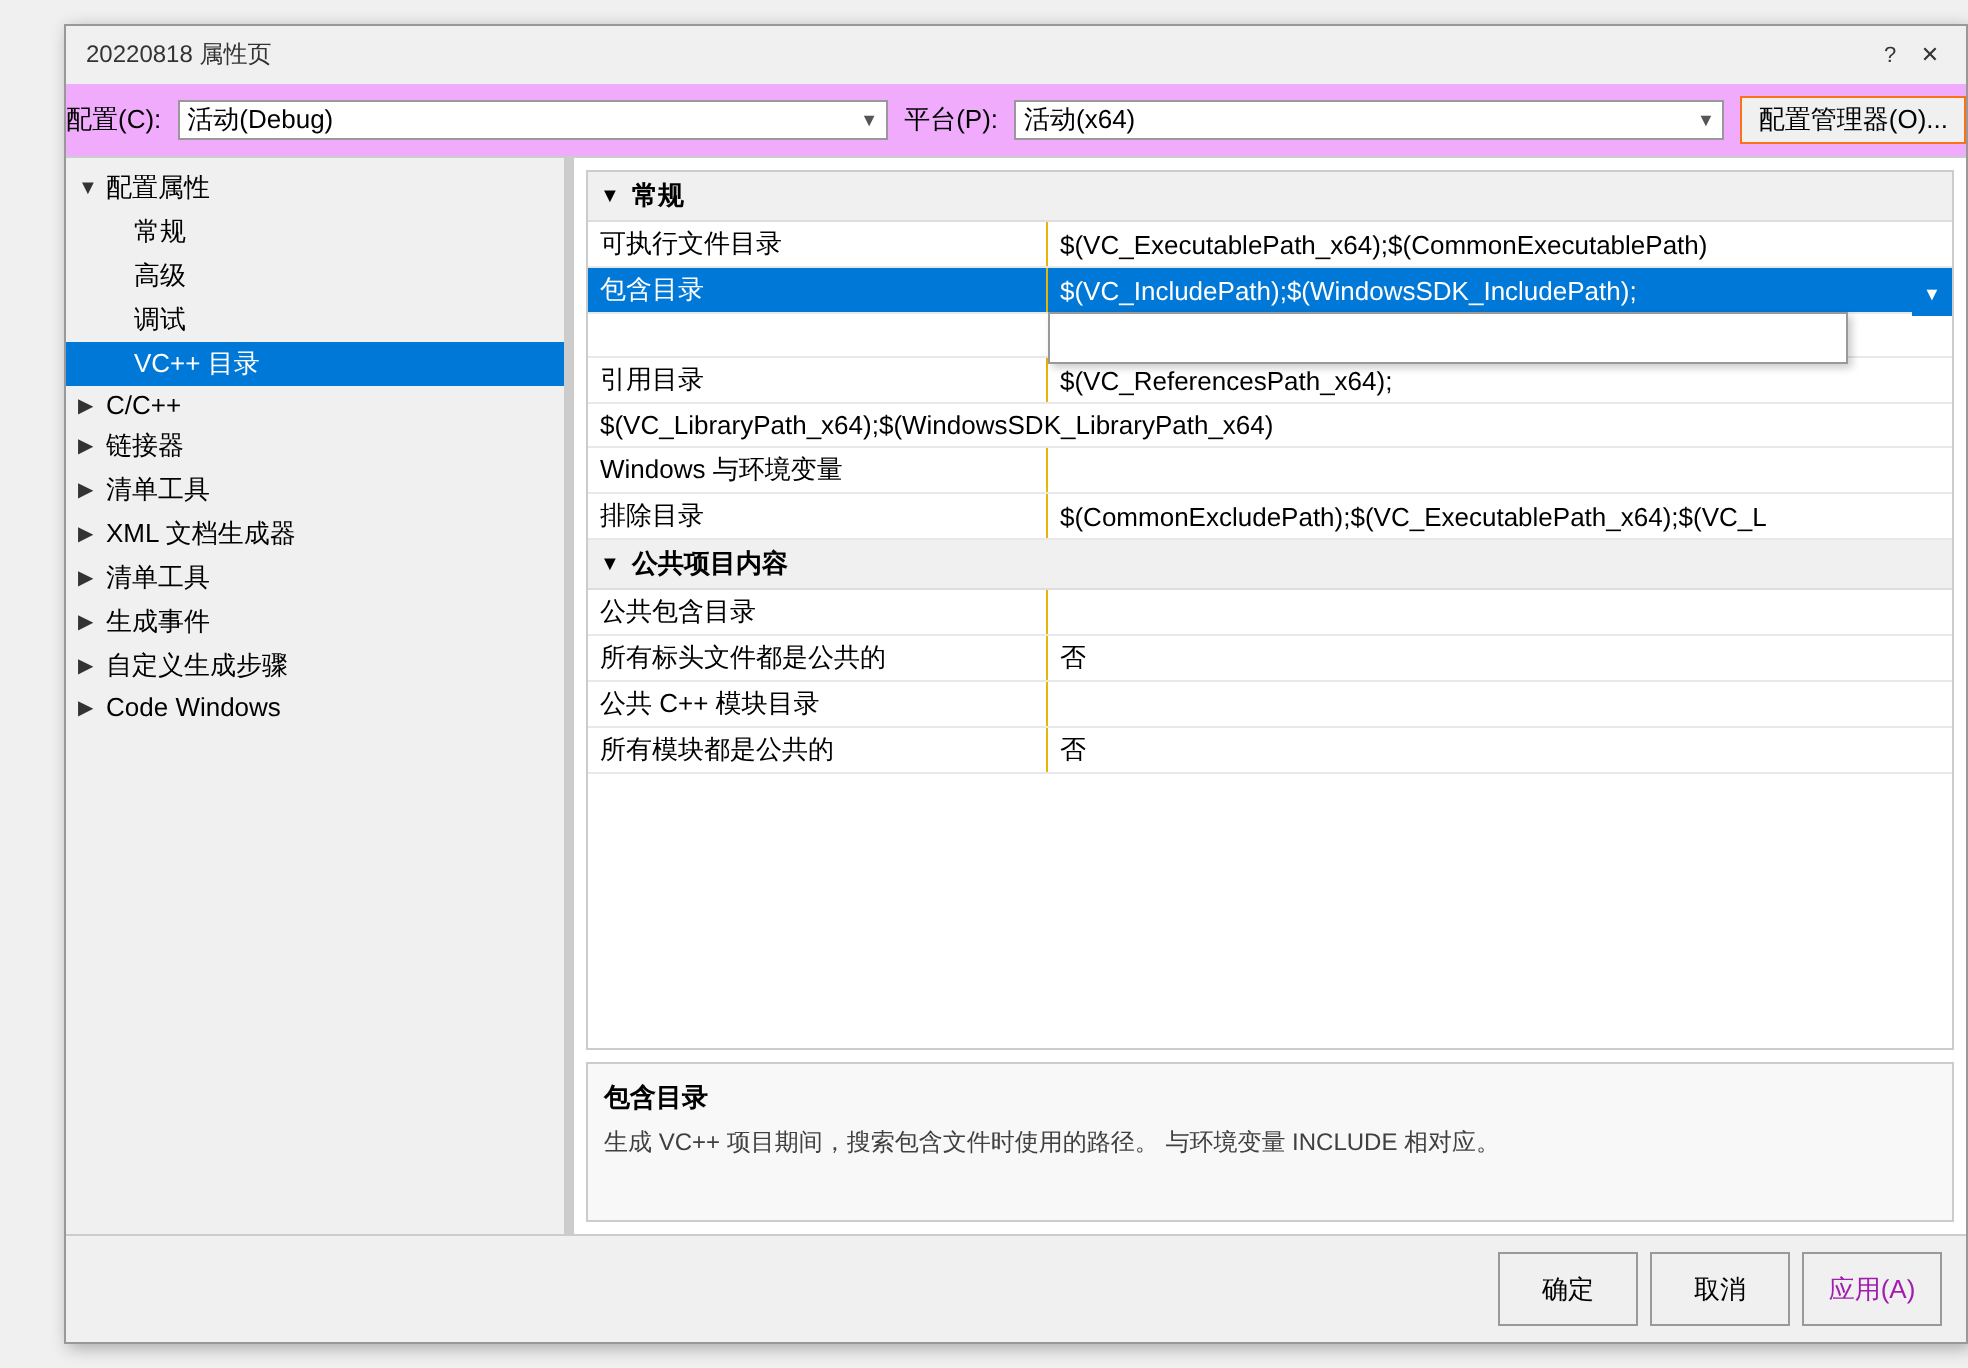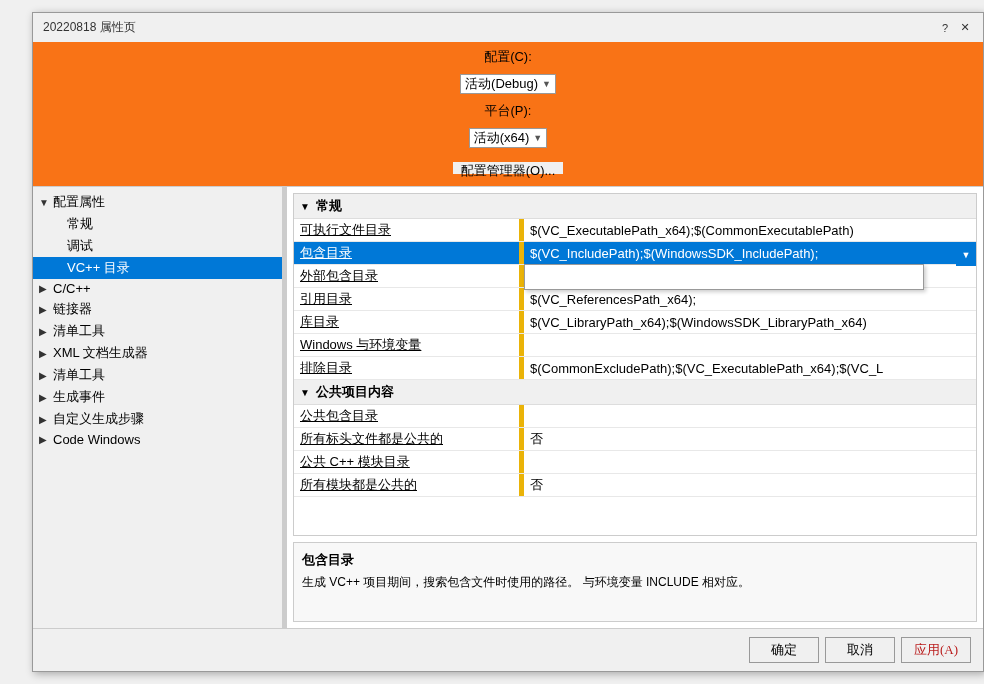--- a/index.html
+++ b/index.html
@@ -53,10 +53,9 @@
     .toolbar-row {
       display: flex;
       align-items: center;
-      padding: 6px 11px;
+      padding: 6px 0;
       gap: 8px;
-      background: #f97316;
-      flex-direction: column;
+      background: #f0abfc;
     }
     .toolbar-label {
       font-size: 13px;

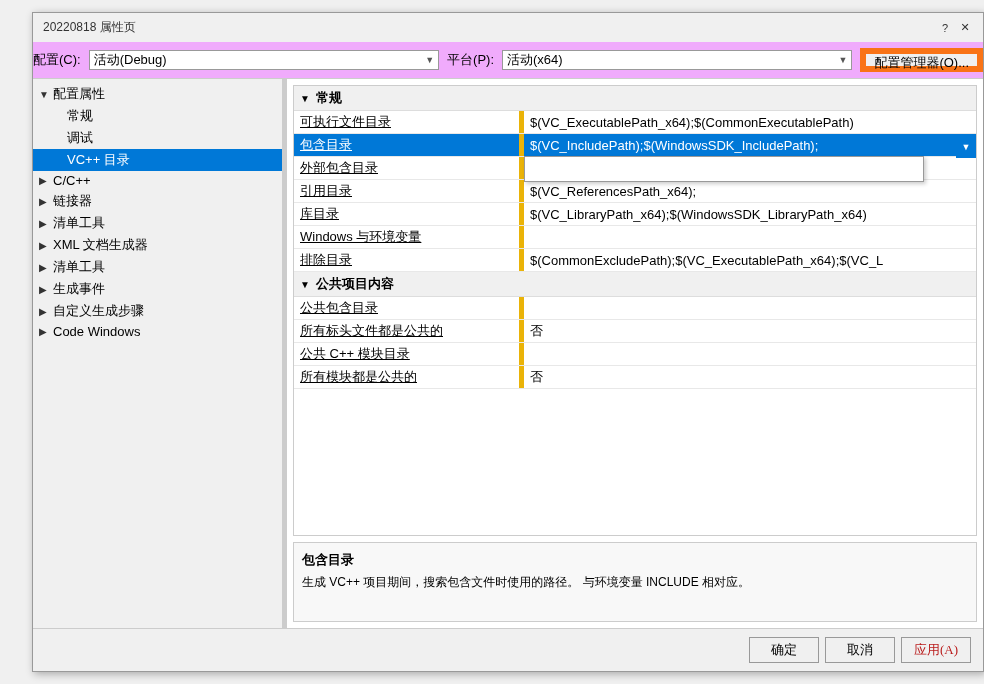--- a/index.html
+++ b/index.html
@@ -81,7 +81,7 @@
     .config-btn {
       height: 24px;
       padding: 0 8px;
-      border: 6px solid #f97316;
+      border: 1px solid #f97316;
       background: #f0f0f0;
       font-size: 13px;
       cursor: pointer;

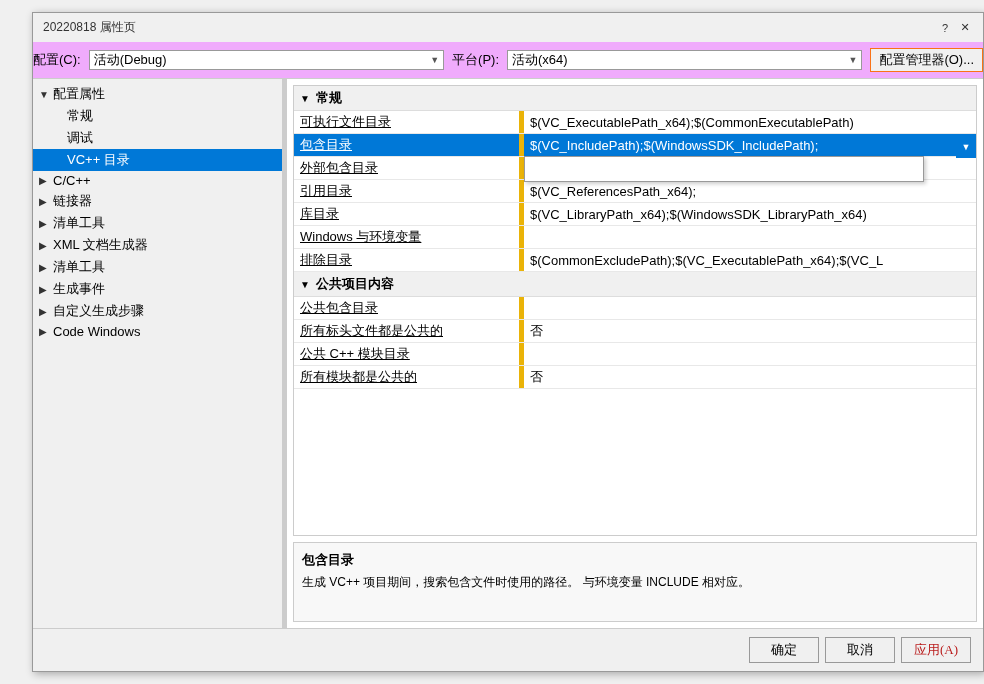--- a/index.html
+++ b/index.html
@@ -170,11 +170,10 @@
       min-width: 230px;
       padding: 2px 6px;
       font-size: 13px;
-      border-right: 5px solid #eab308;
+      border-right: 1px solid #eab308;
       overflow: hidden;
       text-overflow: ellipsis;
       white-space: nowrap;
-      text-decoration: underline;
     }
     .prop-value {
       flex: 1;

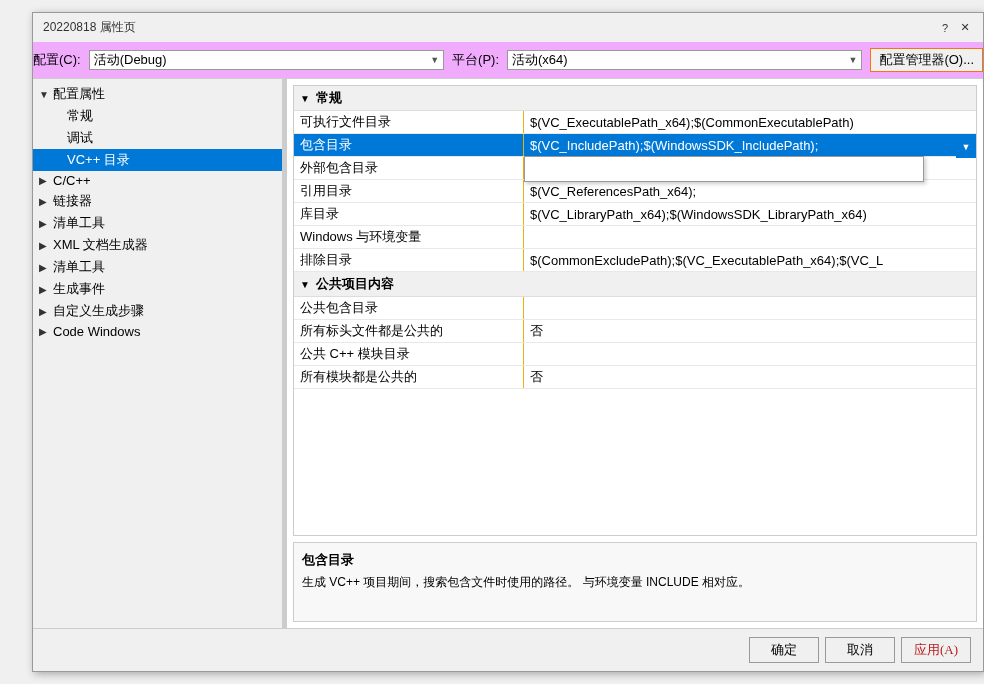--- a/index.html
+++ b/index.html
@@ -310,6 +310,9 @@
         <span>常规</span>
       </div>
       <div class="sidebar-item indent1">
+        <span>高级</span>
+      </div>
+      <div class="sidebar-item indent1">
         <span>调试</span>
       </div>
       <div class="sidebar-item indent1 selected">

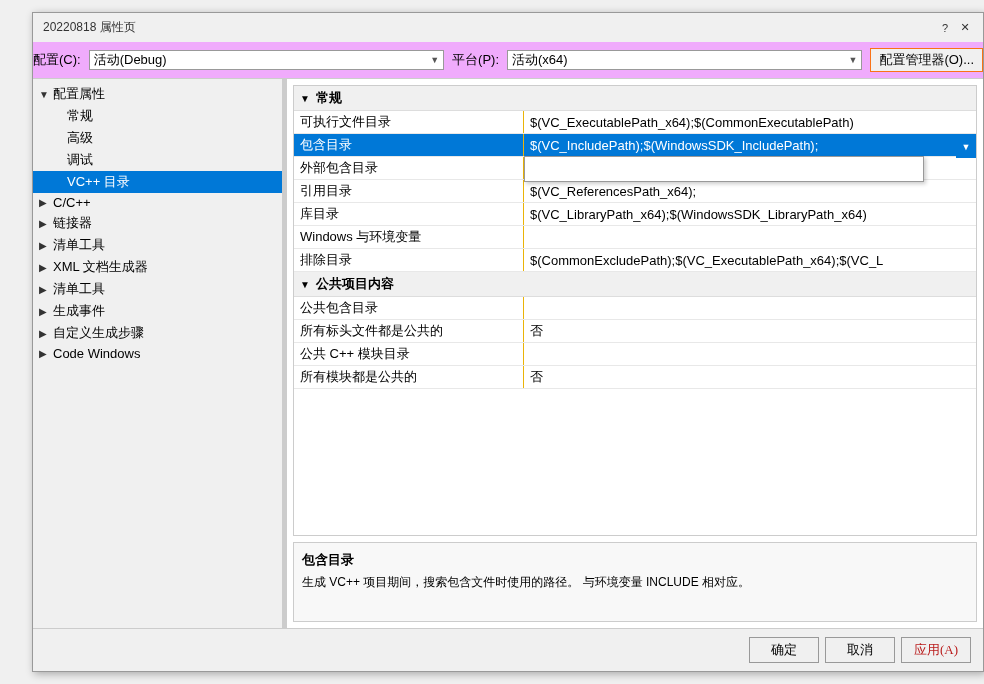--- a/index.html
+++ b/index.html
@@ -381,7 +381,6 @@
         </div>
 
         <div class="prop-row">
-          <div class="prop-name">外部包含目录</div>
           <div class="prop-value"></div>
         </div>
 

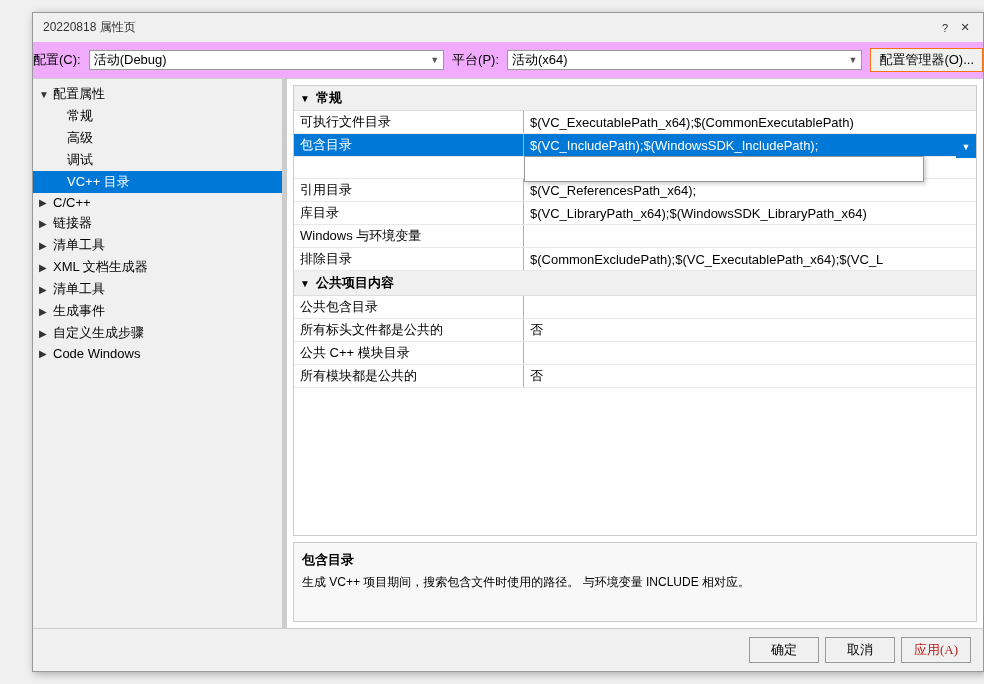--- a/index.html
+++ b/index.html
@@ -390,7 +390,6 @@
         </div>
 
         <div class="prop-row">
-          <div class="prop-name">库目录</div>
           <div class="prop-value">$(VC_LibraryPath_x64);$(WindowsSDK_LibraryPath_x64)</div>
         </div>
 

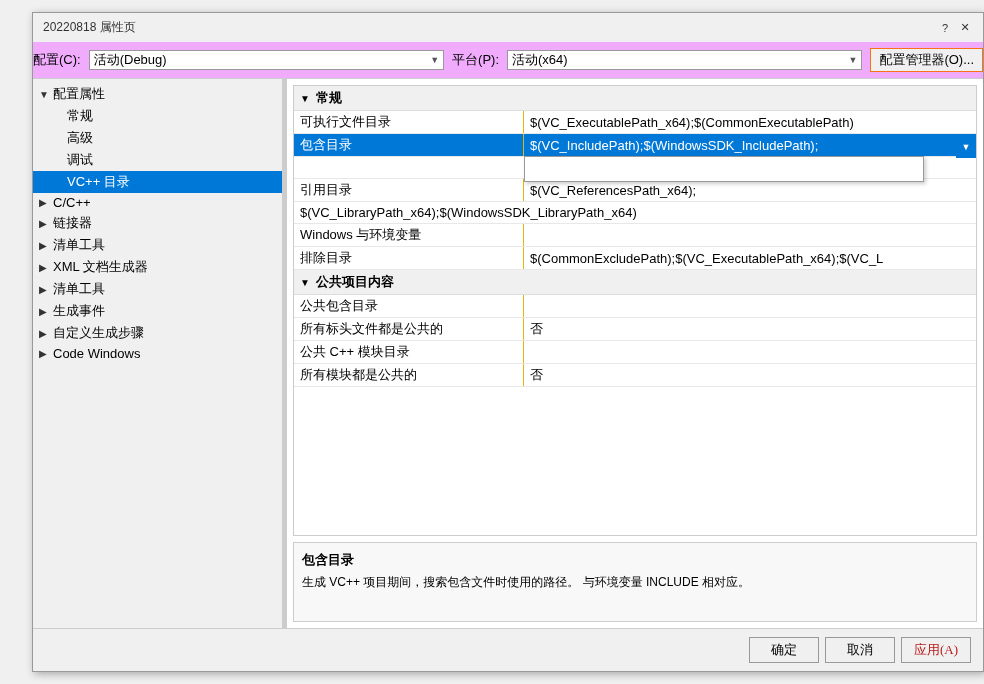--- a/index.html
+++ b/index.html
@@ -233,7 +233,7 @@
     }
     .description-text {
       font-size: 12px;
-      color: #000000;
+      color: #404040;
       line-height: 1.5;
     }
     .footer {

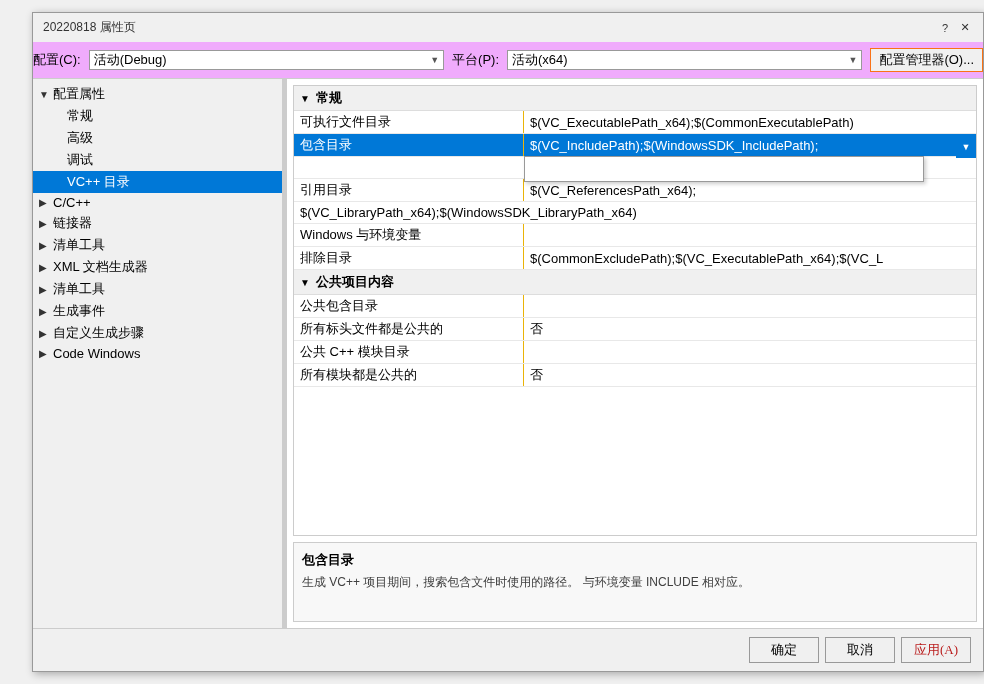--- a/index.html
+++ b/index.html
@@ -245,7 +245,7 @@
       background: #f0f0f0;
     }
     .footer-btn {
-      height: 26px;
+      height: 37px;
       min-width: 70px;
       padding: 0 12px;
       border: 1px solid #999;

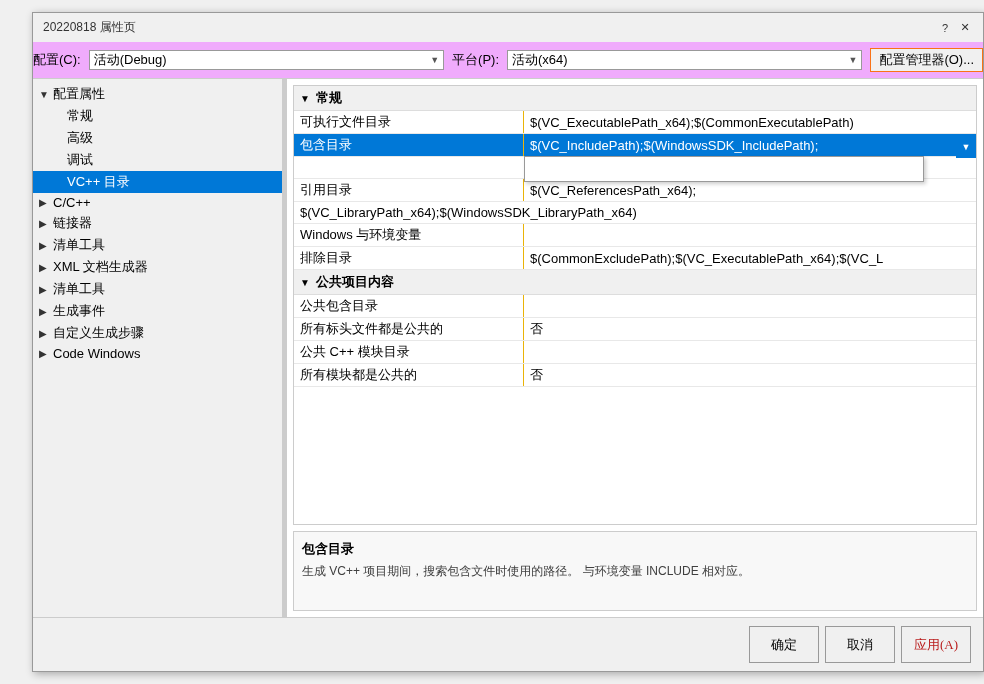--- a/index.html
+++ b/index.html
@@ -255,9 +255,8 @@
       font-family: "Microsoft YaHei", sans-serif;
     }
     .footer-btn.disabled {
-      color: #b91c1c;
+      color: #a21caf;
       cursor: default;
-      font-family: Liberation Serif, serif;
     }
     .splitter-col {
       width: 4px;

